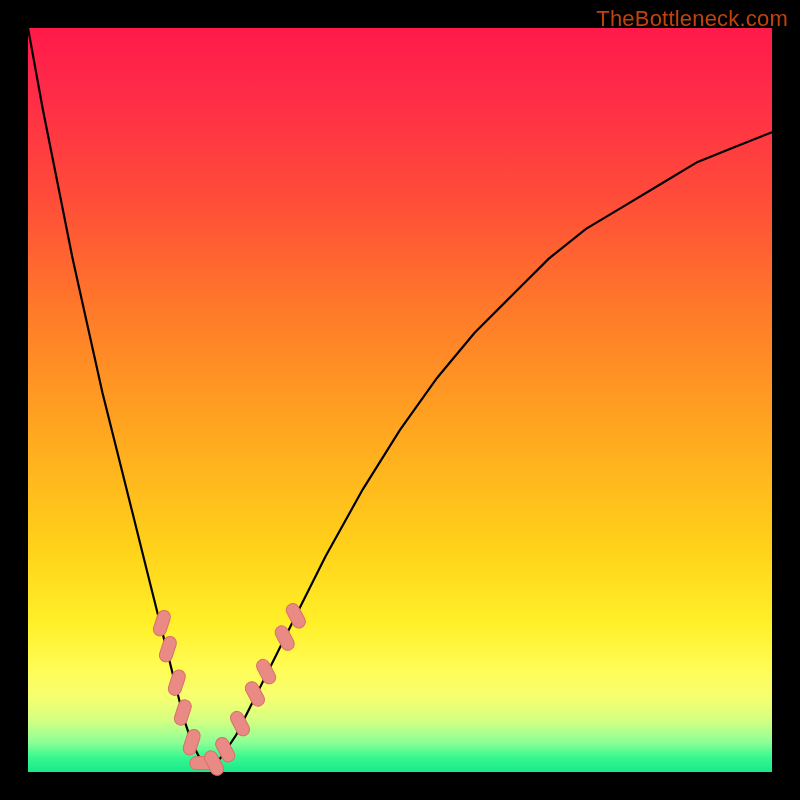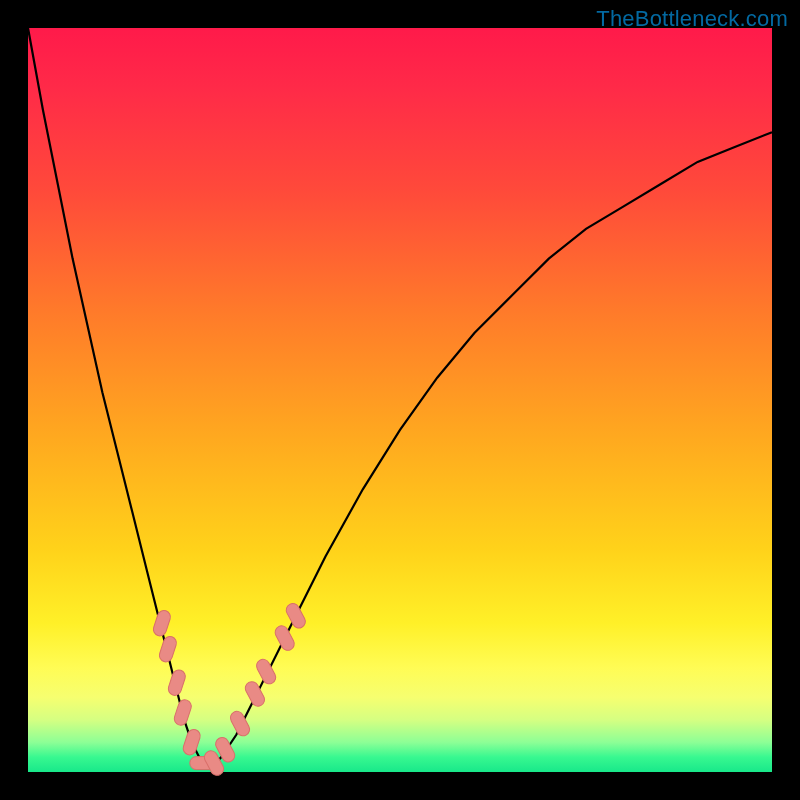--- a/index.html
+++ b/index.html
@@ -45,7 +45,7 @@
     position: absolute;
     top: 6px;
     right: 12px;
-    color: #0369a1;
+    color: #c2410c;
     font-size: 22px;
     font-weight: 500;
     letter-spacing: 0.2px;

